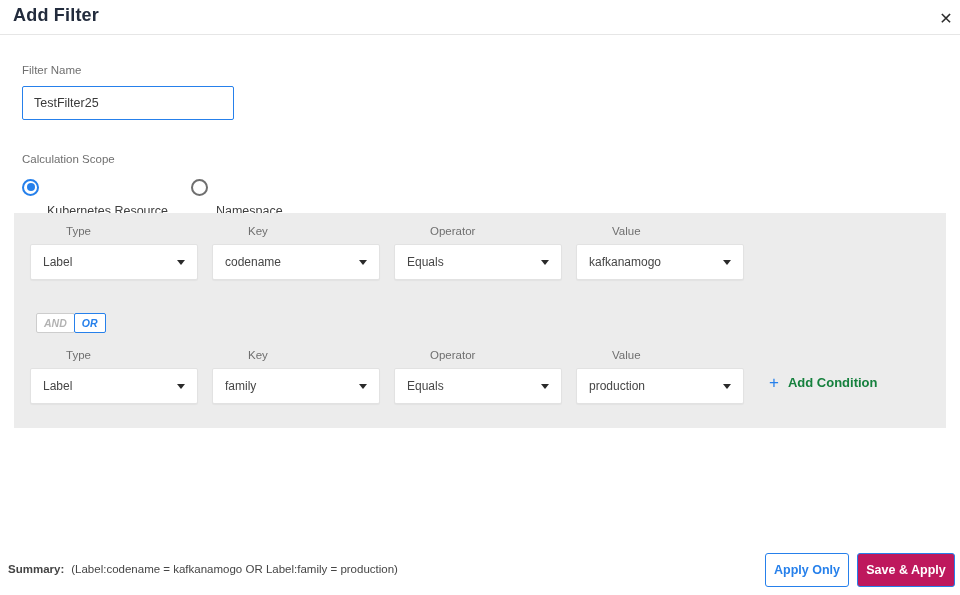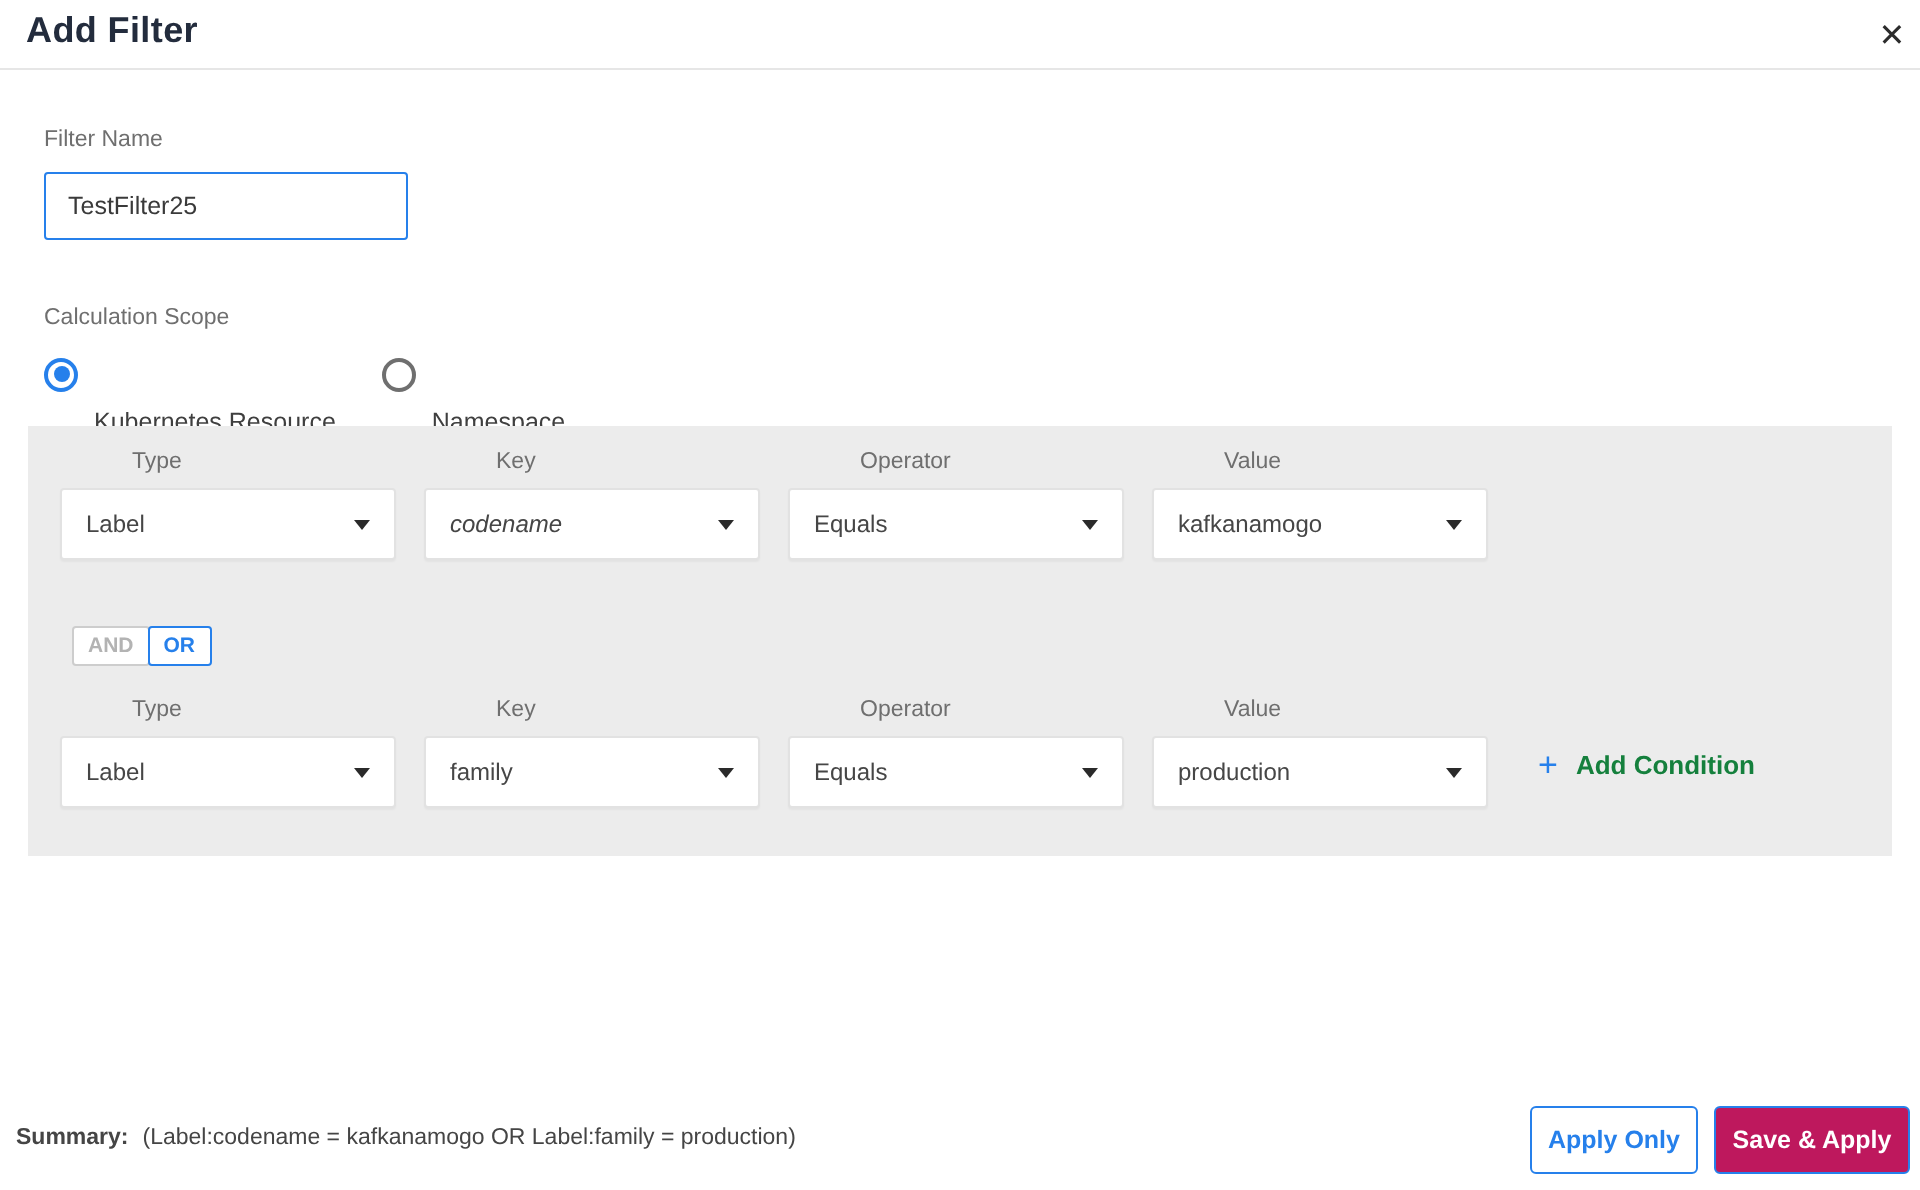--- a/index.html
+++ b/index.html
@@ -18,7 +18,7 @@
   .small-label { position:absolute; font-size:11.5px; color:#6f6f6f; }
 
   
-  .name-input { position:absolute; left:22px; top:86px; width:182px; height:34px;
+  .name-input { position:absolute; left:22px; top:86px; width:212px; height:34px;
     border:1.5px solid #2680eb; border-radius:2px; background:#fff;
     font-family:"Liberation Sans", sans-serif; font-size:12.5px; color:#3a3a3a; padding:0 11px; outline:none; }
 

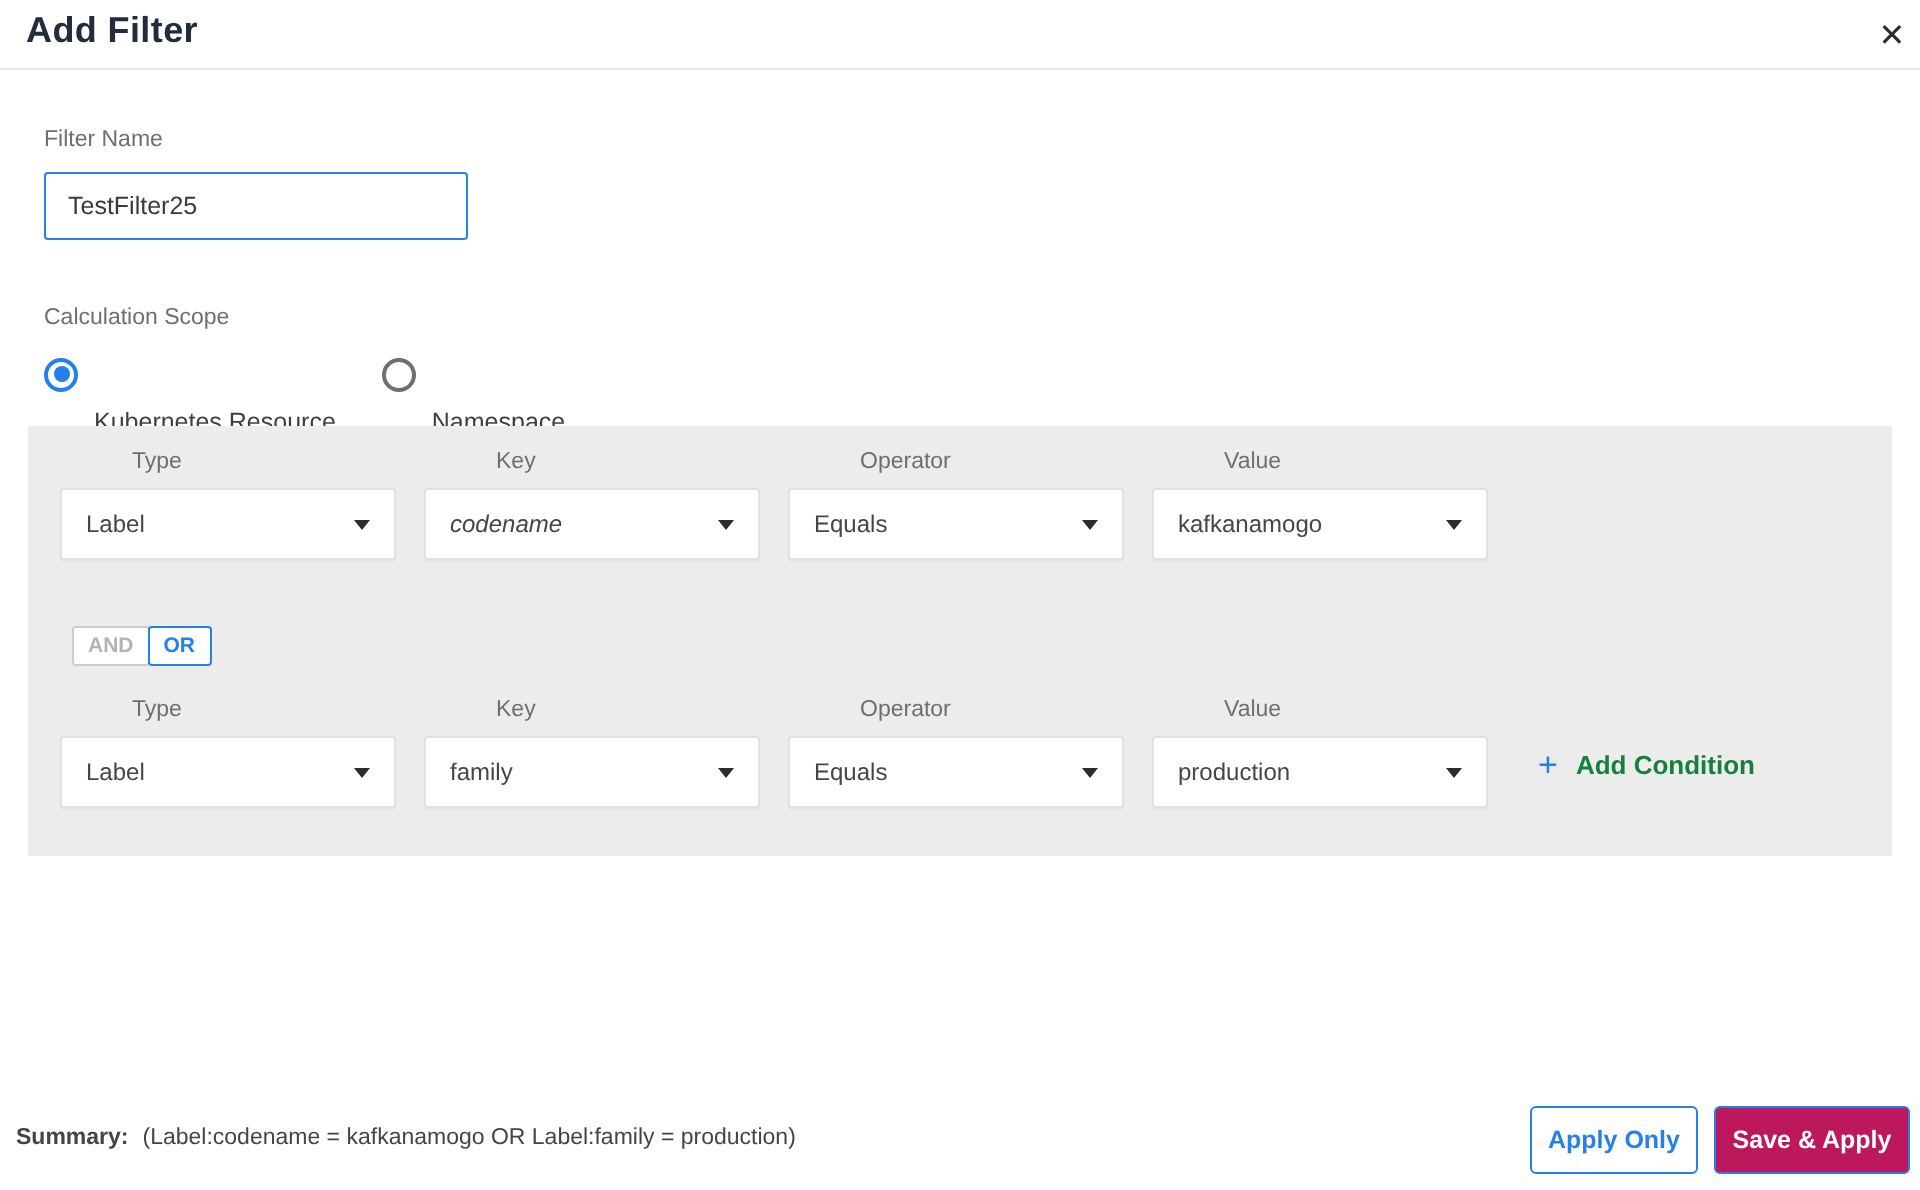--- a/index.html
+++ b/index.html
@@ -98,7 +98,7 @@
       <span class="select-value">Label</span>
       <span class="caret"></span>
     </div>
-    <div class="select" style="left:198px; top:31px;font-style:italic;">
+    <div class="select" style="left:198px; top:31px;">
       <span class="select-value">codename</span>
       <span class="caret"></span>
     </div>

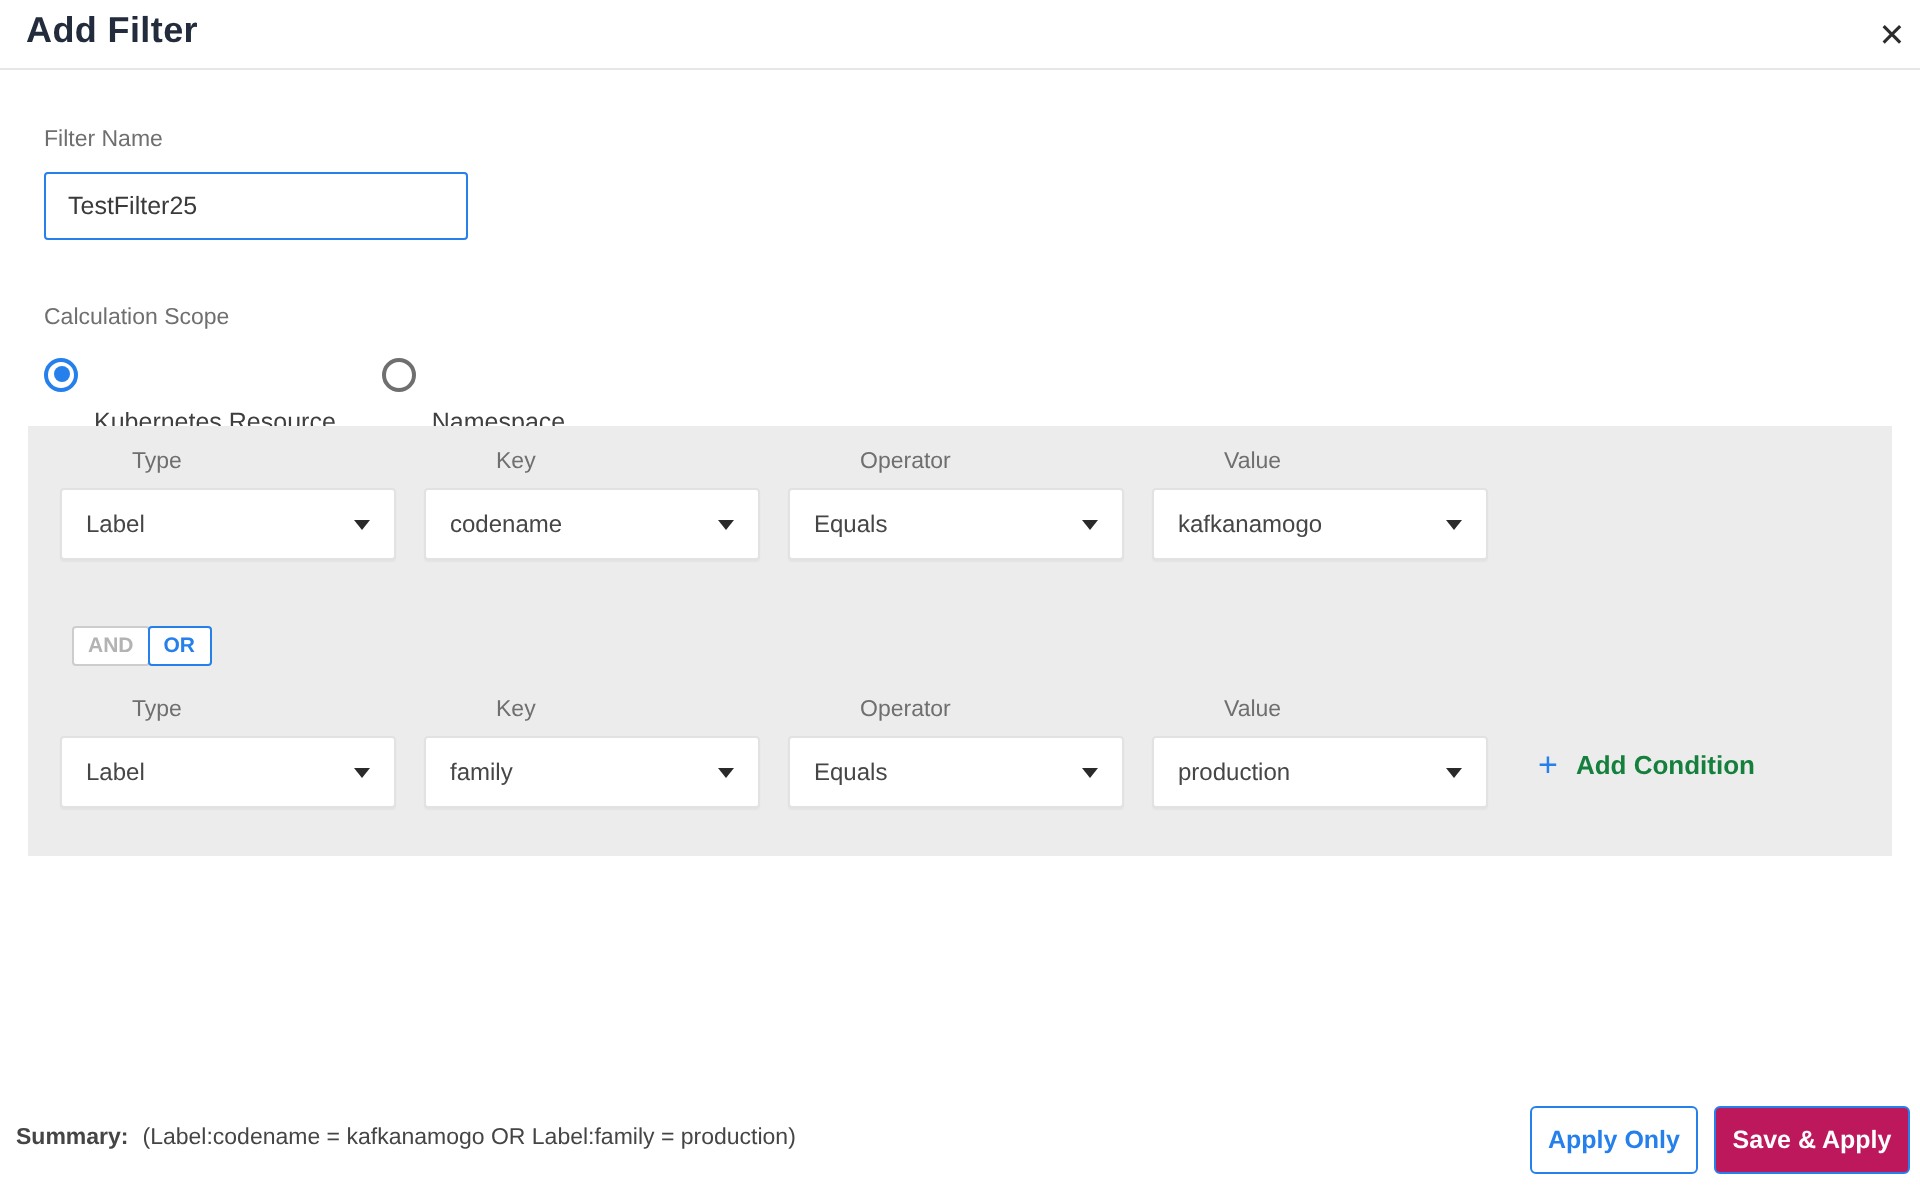--- a/index.html
+++ b/index.html
@@ -40,7 +40,7 @@
   .caret { width:0; height:0; border-left:4.5px solid transparent; border-right:4.5px solid transparent; border-top:5.5px solid #2a2a2a; margin-left:6px; }
 
   
-  .logic-toggle { position:absolute; left:22px; top:100px; display:flex; }
+  .logic-toggle { position:absolute; left:22px; top:100px; display:flex;font-style:italic; }
   .logic-btn { height:20px; display:flex; align-items:center; justify-content:center; font-size:10.5px; font-weight:700;
     background:#ffffff; cursor:pointer; padding:0 7px; border-radius:2px; }
   .logic-btn.off { border:1px solid #cdcdcd; color:#b3b3b3; }

